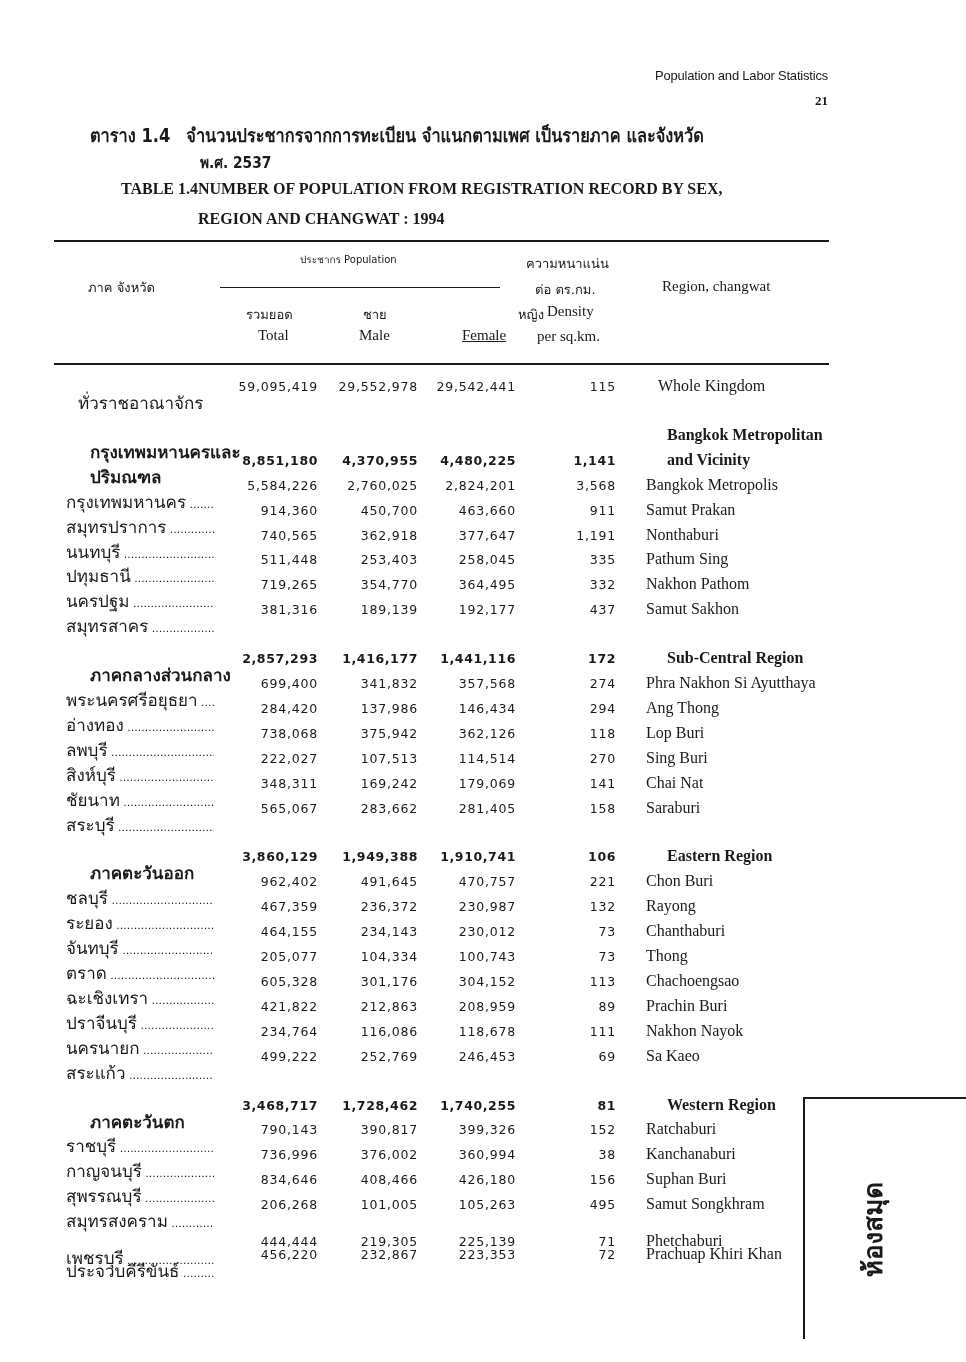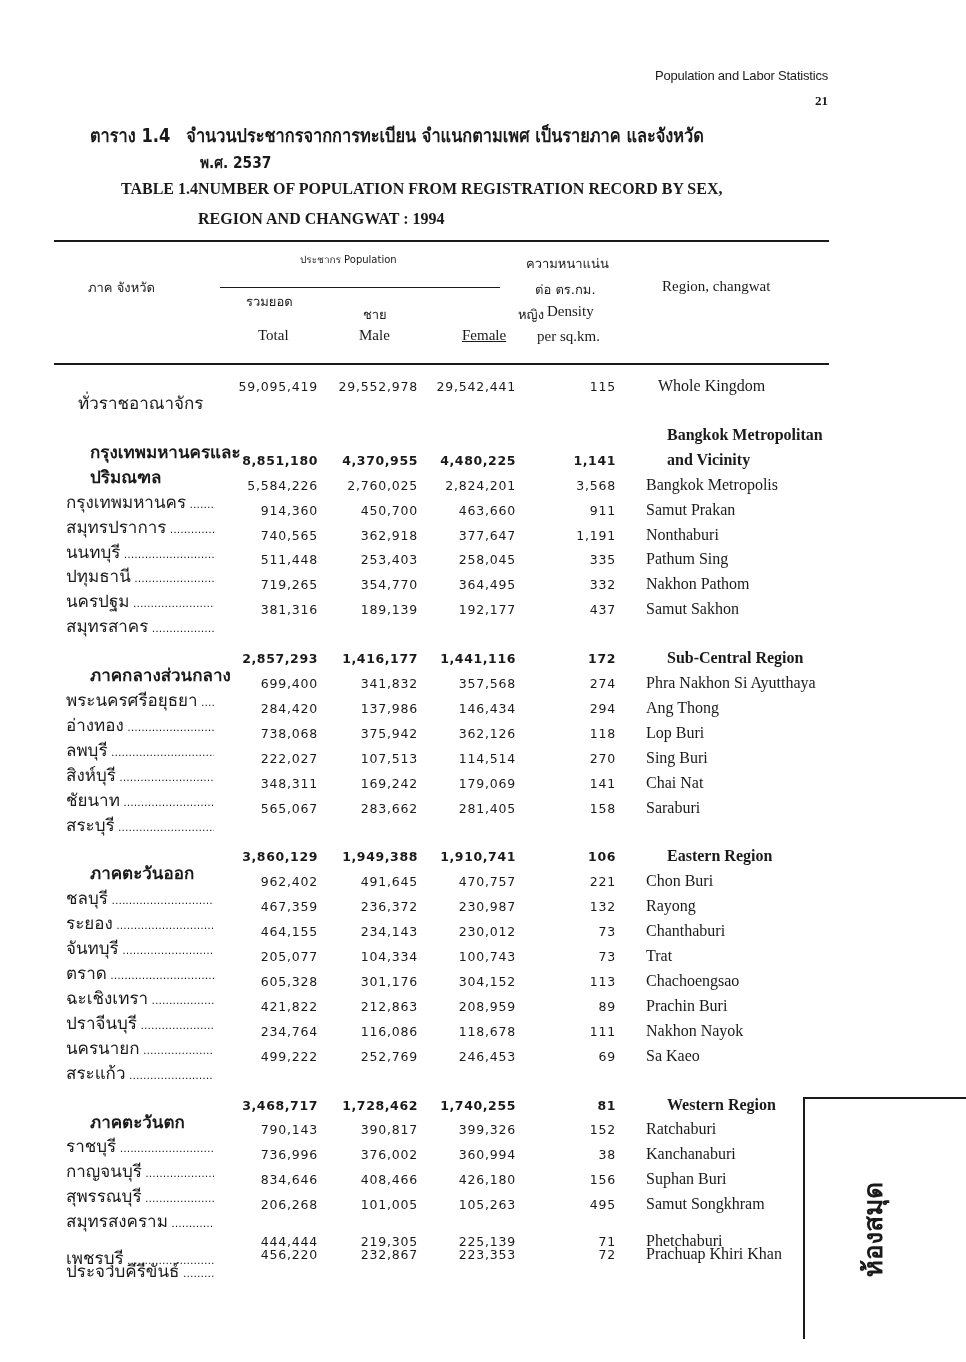--- a/index.html
+++ b/index.html
@@ -55,7 +55,7 @@
 <div class="hdr th" style="left:88px; top:277px;">ภาค จังหวัด</div>
 <div class="hdr" style="left:300px; top:252px; font-family:'DejaVu Sans',sans-serif; font-size:10px;">ประชากร Population</div>
 <div class="pop-rule"></div>
-<div class="hdr th" style="left:246px; top:291px;">รวมยอด</div>
+<div class="hdr th" style="left:246px; top:304px;">รวมยอด</div>
 <div class="hdr" style="left:258px; top:327px;">Total</div>
 <div class="hdr th" style="left:363px; top:304px;">ชาย</div>
 <div class="hdr" style="left:359px; top:327px;">Male</div>

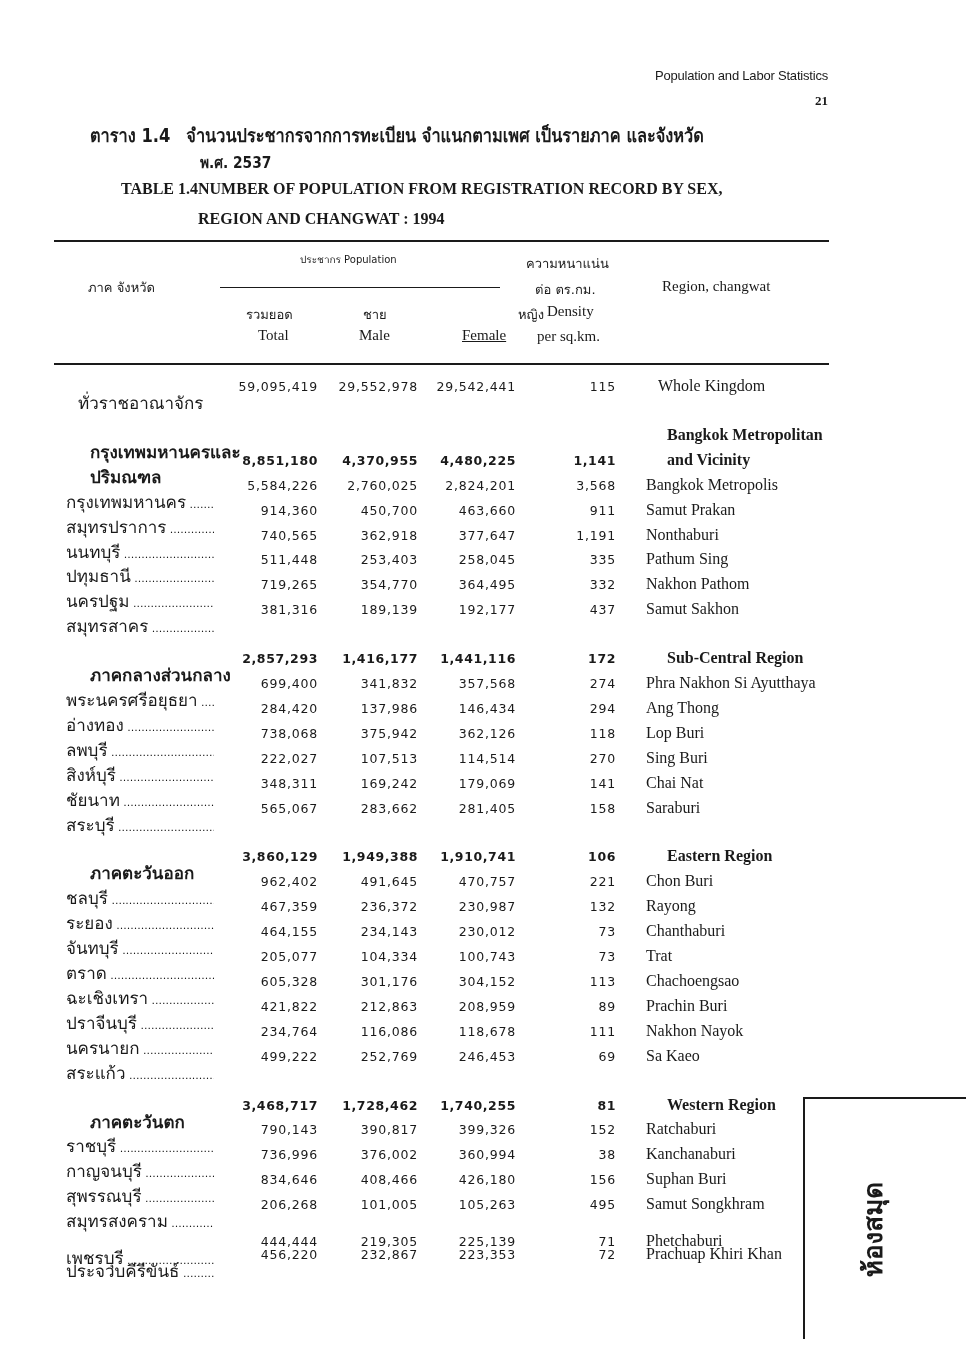--- a/index.html
+++ b/index.html
@@ -236,7 +236,7 @@
       <span class="num c2">104,334</span>
       <span class="num c3">100,743</span>
       <span class="num c4">73</span>
-      <span class="en">Trat</span>
+      <span class="en">Thong</span>
     </div>
     <div class="row sub" style="top: 971.9px;">
       <span class="th-name">ฉะเชิงเทรา</span>

